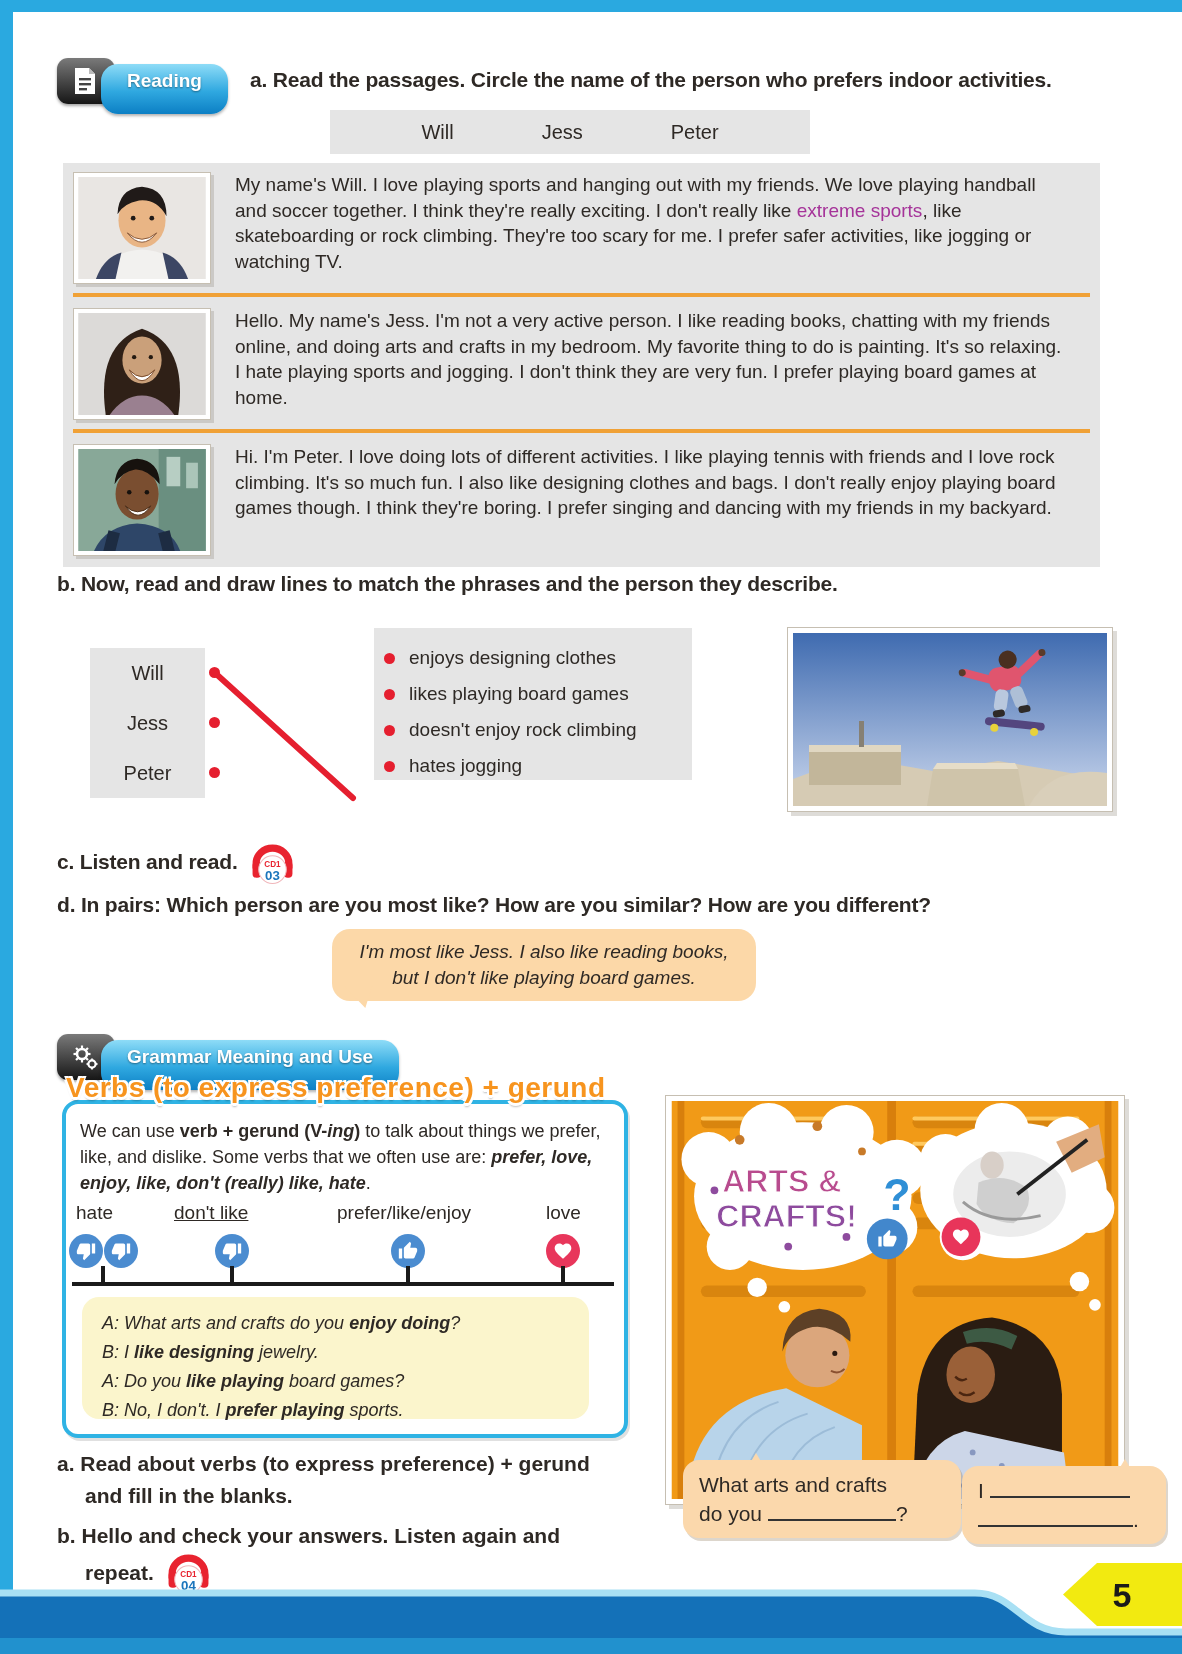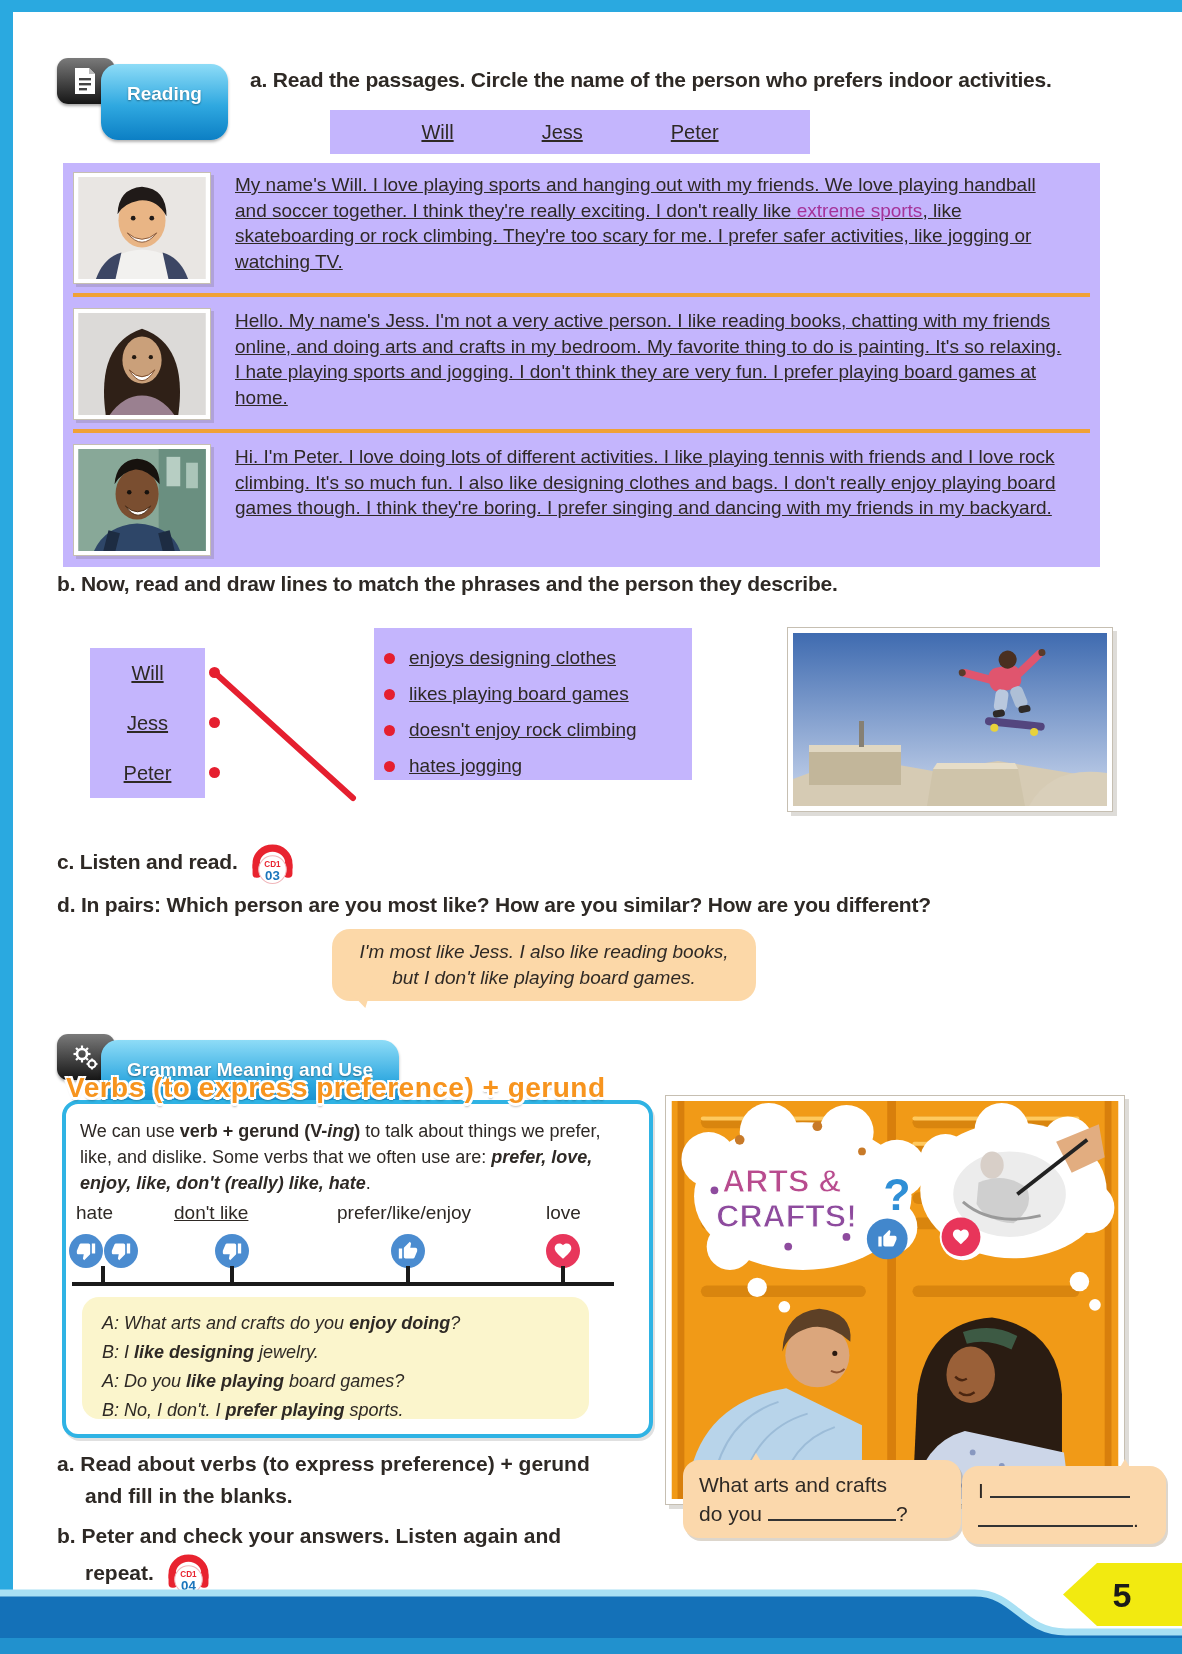--- a/index.html
+++ b/index.html
@@ -16,7 +16,7 @@
   .badge .tab svg{position:absolute;left:14px;top:8px;}
   .badge .pill{position:absolute;left:44px;top:6px;height:50px;border-radius:17px;
       background:linear-gradient(#8edcf7 0%,#2fa8e0 55%,#0c7fc4 100%);
-      color:#fff;font-weight:700;font-size:19px;line-height:34px;padding:13px 26px;
+      color:#fff;font-weight:700;font-size:19px;line-height:34px;padding:0 26px;
       text-shadow:0 1px 2px rgba(0,0,0,.4);box-shadow:0 2px 3px rgba(0,0,0,.3);white-space:nowrap;}
   .instr{font-weight:700;font-size:21px;letter-spacing:-0.2px;}
   .beige{background:#c4b5fd;text-decoration:underline;}

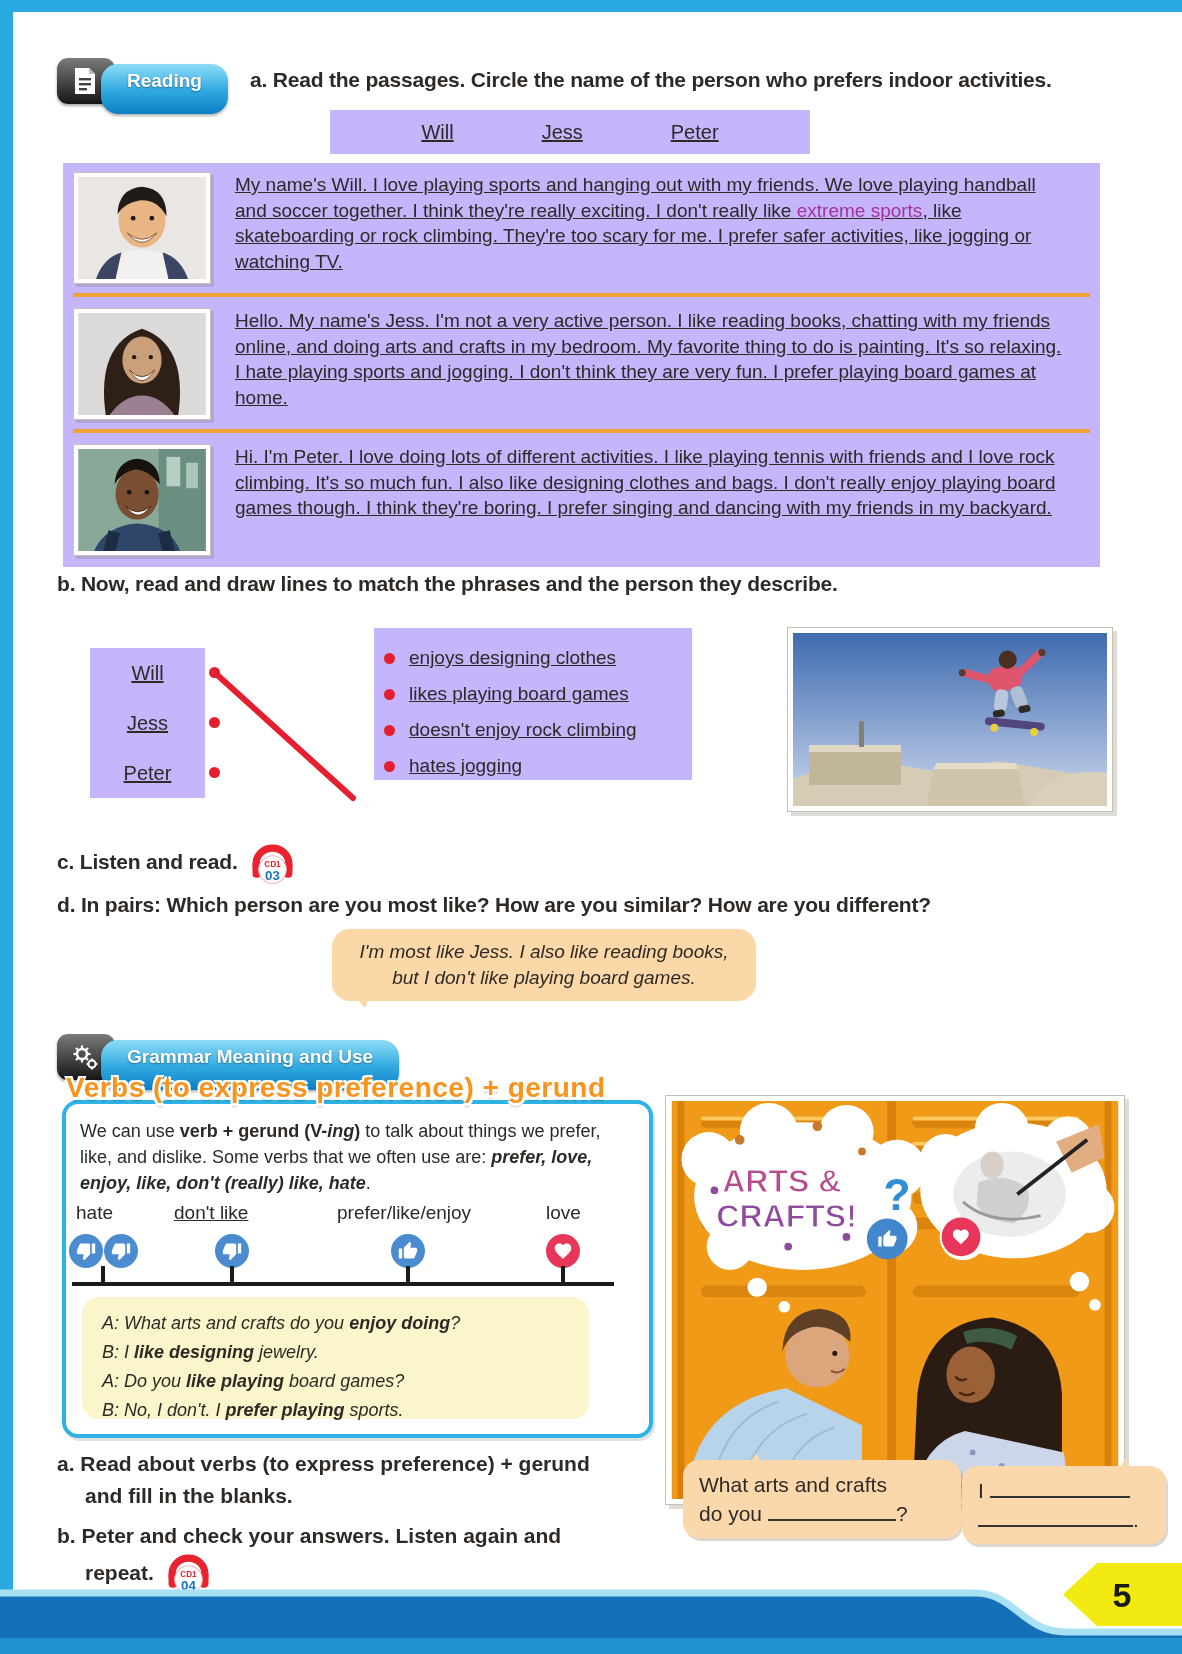--- a/index.html
+++ b/index.html
@@ -19,7 +19,7 @@
       color:#fff;font-weight:700;font-size:19px;line-height:34px;padding:0 26px;
       text-shadow:0 1px 2px rgba(0,0,0,.4);box-shadow:0 2px 3px rgba(0,0,0,.3);white-space:nowrap;}
   .instr{font-weight:700;font-size:21px;letter-spacing:-0.2px;}
-  .beige{background:#c4b5fd;text-decoration:underline;}
+  .beige{background:#e5e5e5;}
   
   .prow{display:flex;gap:24px;padding:9px 12px 7px 10px;}
   .photo-frame{flex:0 0 138px;width:138px;height:112px;background:#fff;border:1px solid #c6bfb2;

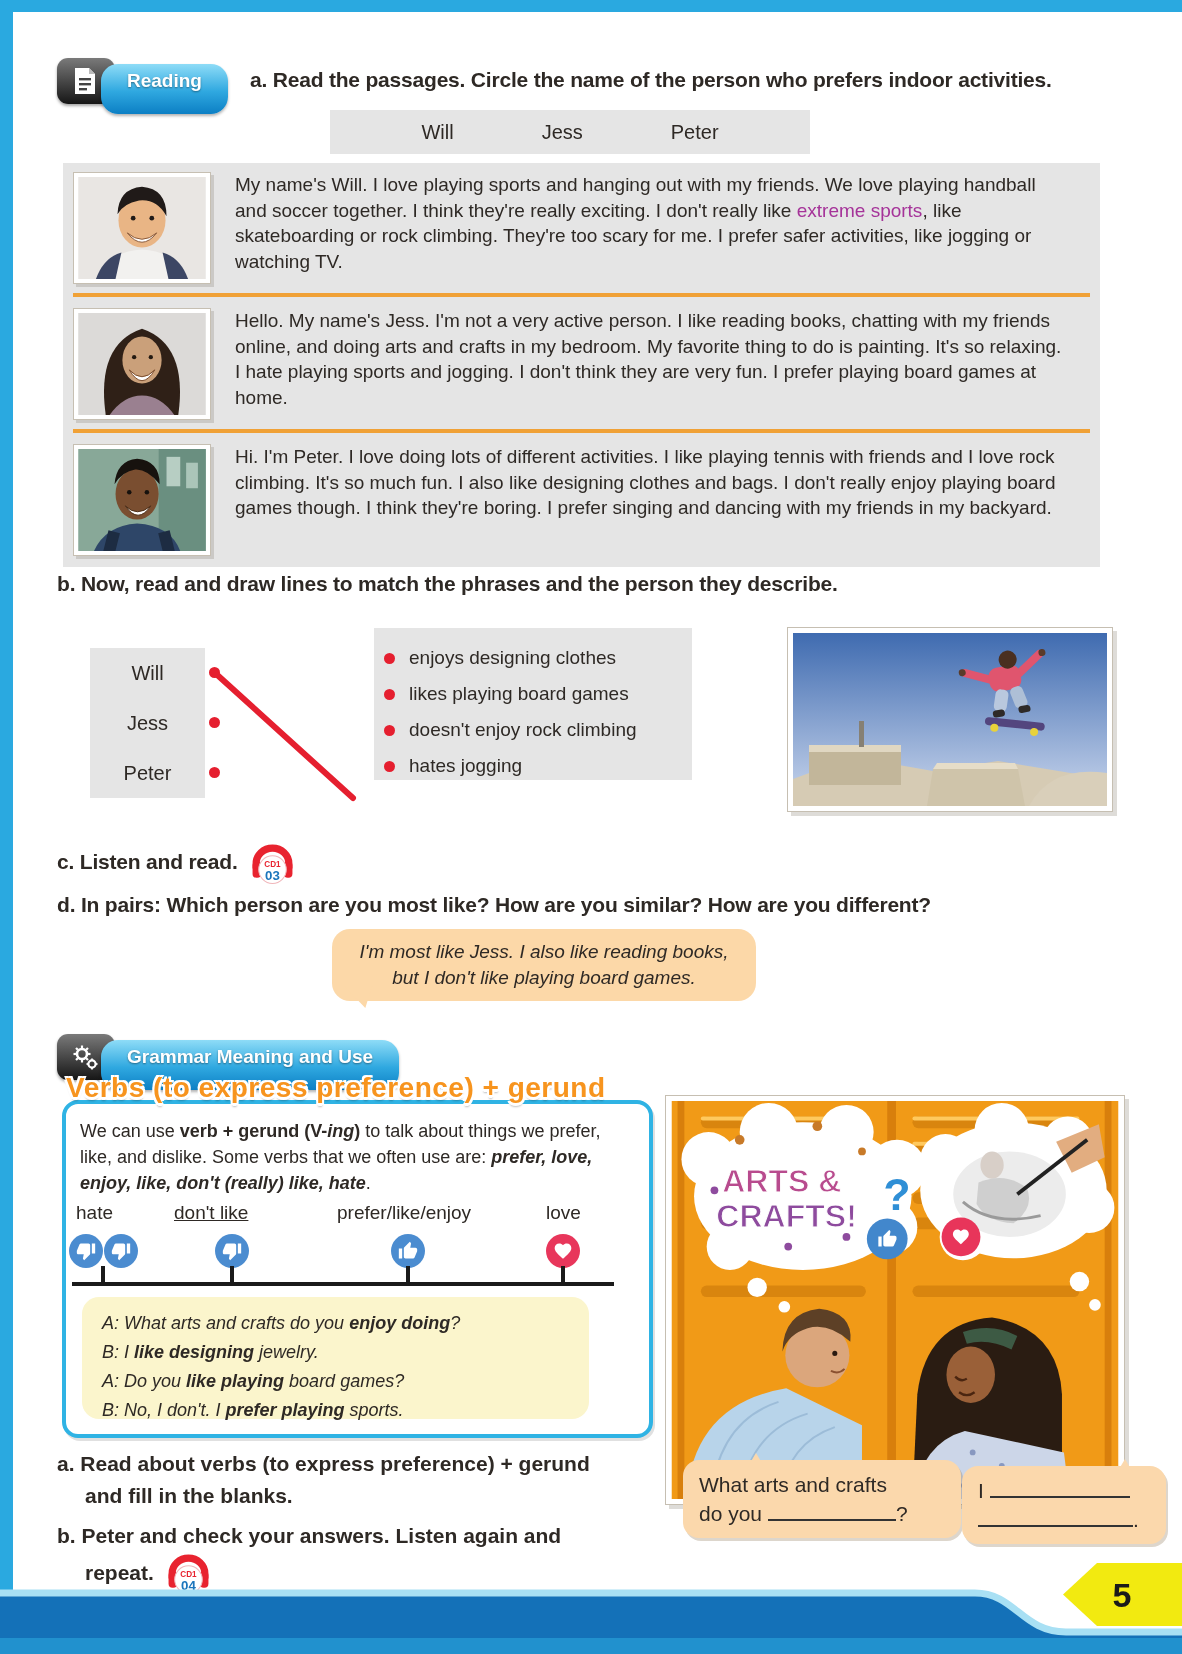--- a/index.html
+++ b/index.html
@@ -38,7 +38,7 @@
   .bubble:after{content:"";position:absolute;left:18px;bottom:-21px;width:0;height:0;
       border:14px solid transparent;border-top:22px solid #fcd8a8;transform:skewX(18deg);}
   
-  .gbox{border:4px solid #2fb3e4;border-radius:16px;background:#fff;box-shadow:2px 3px 0 rgba(0,0,0,.12);padding-left:25px;}
+  .gbox{border:4px solid #2fb3e4;border-radius:16px;background:#fff;box-shadow:2px 3px 0 rgba(0,0,0,.12);}
   .gtitle{font-size:28px;font-weight:700;letter-spacing:.5px;color:#f7941e;white-space:nowrap;
       text-shadow:-2px -2px 0 #fff,2px -2px 0 #fff,-2px 2px 0 #fff,2px 2px 0 #fff,0 3px 0 #fff,0 4px 2px rgba(0,0,0,.25);}
   .gintro{font-size:18px;line-height:26px;}

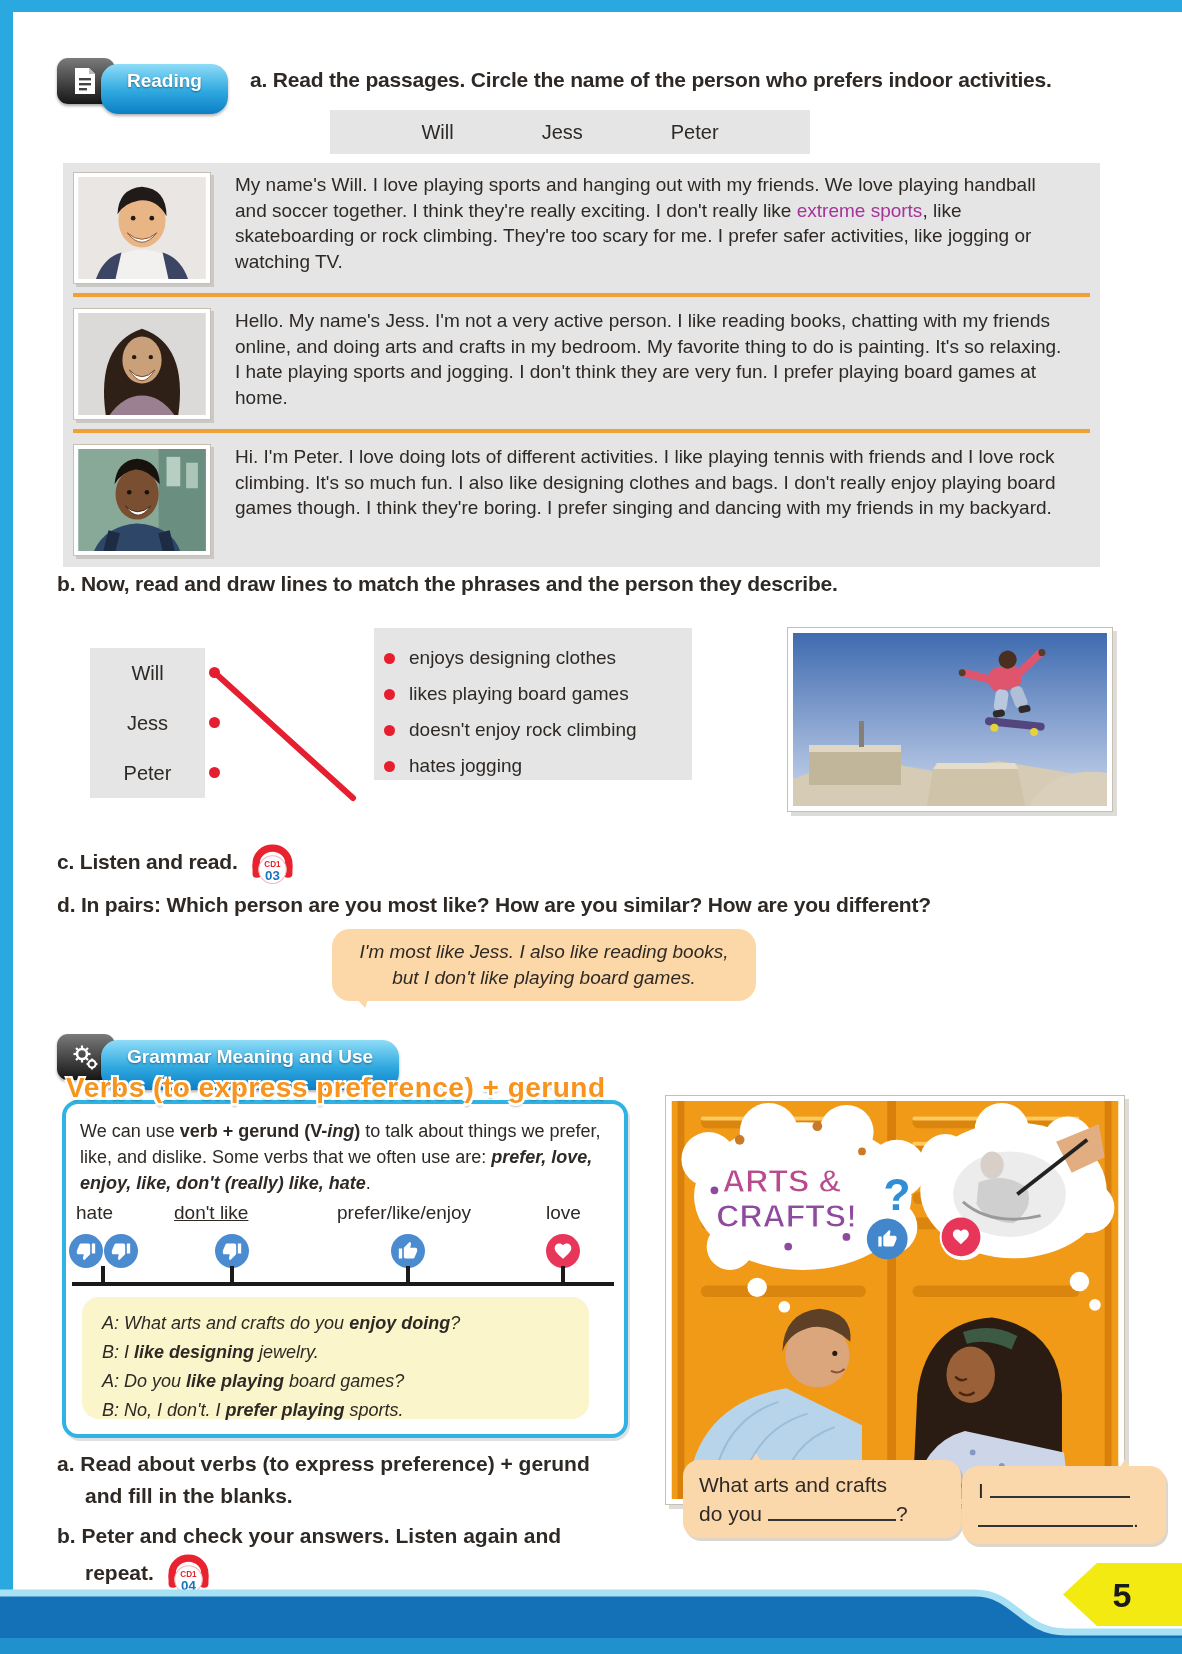--- a/index.html
+++ b/index.html
@@ -440,7 +440,7 @@
     <div style="text-indent:0;padding-left:0px;">and fill in the blanks.</div>
   </div>
   <div class="abs hang" style="left:57px;top:1520px;width:580px;">
-    <div>b. Peter and check your answers. Listen again and</div>
+    <div>b. Hello and check your answers. Listen again and</div>
     <div style="text-indent:0;">
       <span>repeat.</span>
       <span class="cd" style="margin-left:8px;">

